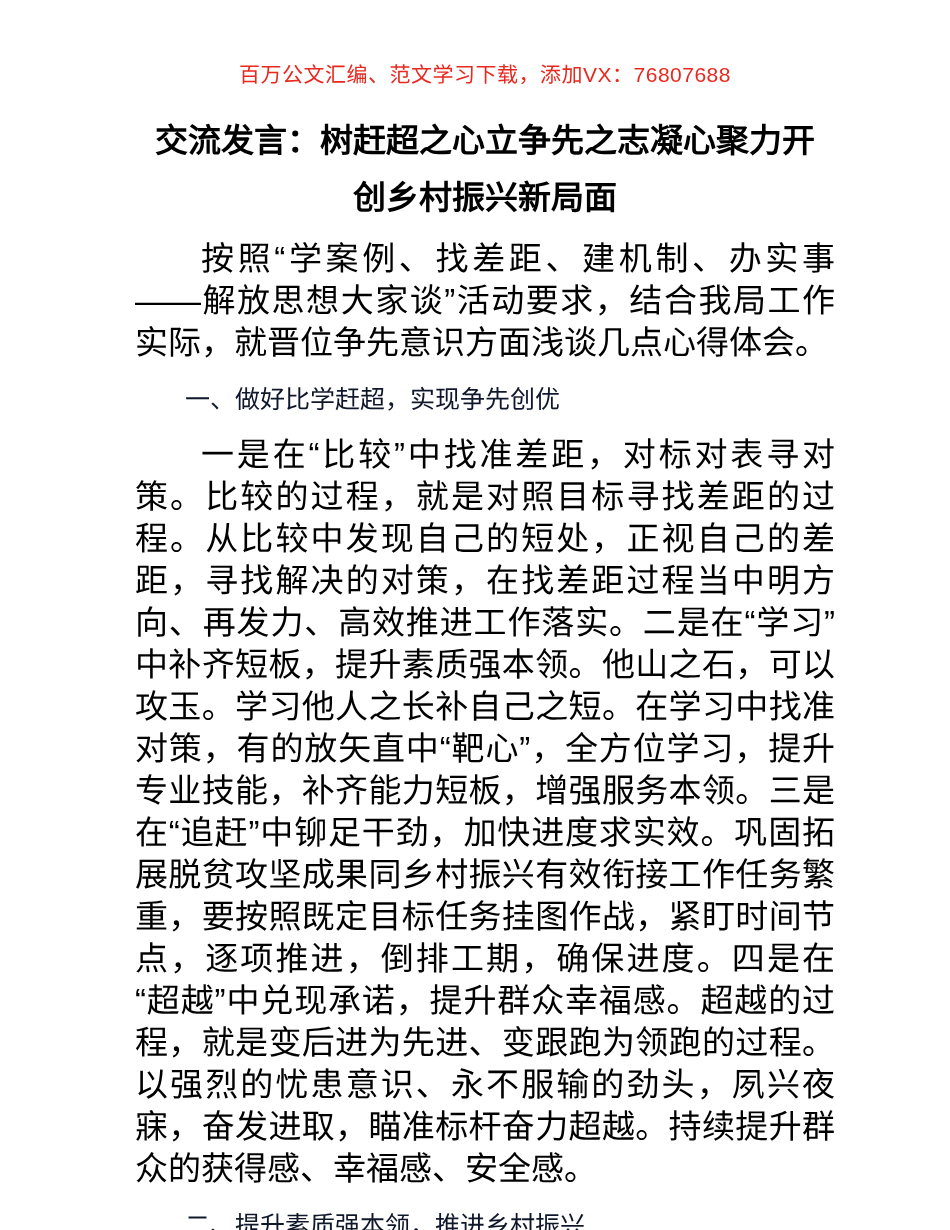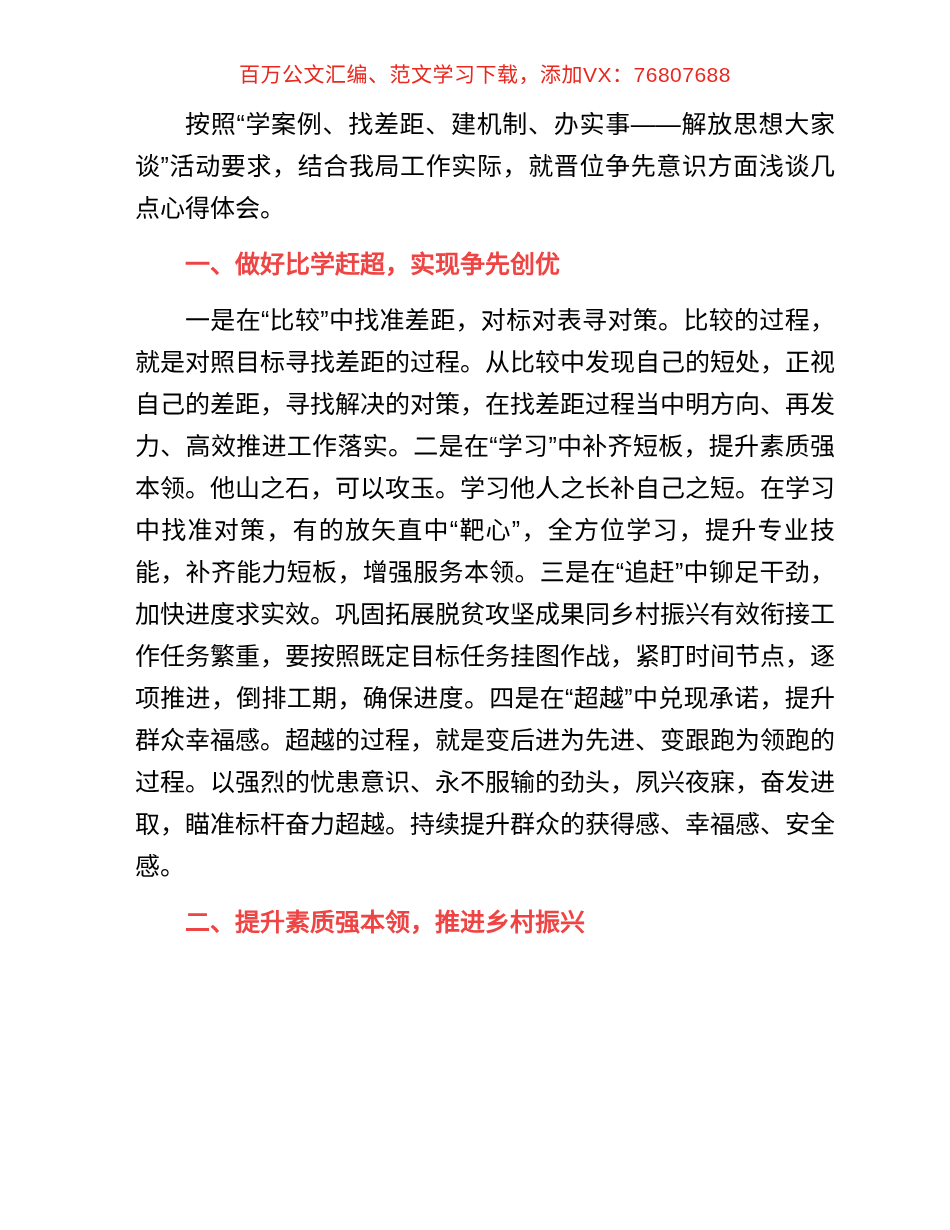--- a/index.html
+++ b/index.html
@@ -63,6 +63,10 @@
 
   <div class="promo-banner">百万公文汇编、范文学习下载，添加VX：76807688</div>
 
+  <div class="doc-title">
+    <div>交流发言：树赶超之心立争先之志凝心聚力开</div>
+    <div>创乡村振兴新局面</div>
+  </div>
 
   <div class="content">
 

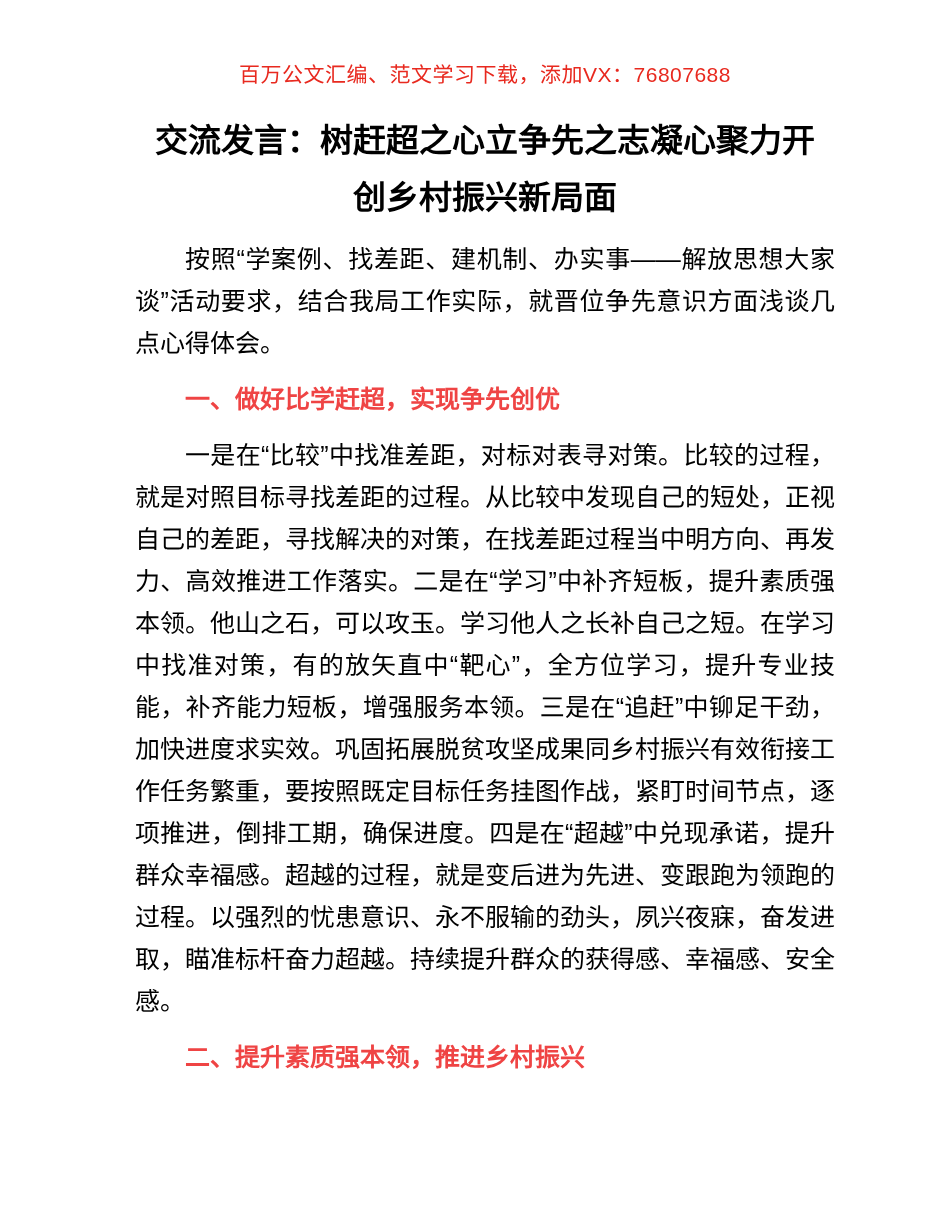--- a/index.html
+++ b/index.html
@@ -40,7 +40,7 @@
     margin: 0 auto;
   }
   .body-para {
-    font-size: 25px;
+    font-size: 33px;
     line-height: 42px;
     text-align: justify;
     text-indent: 2em;

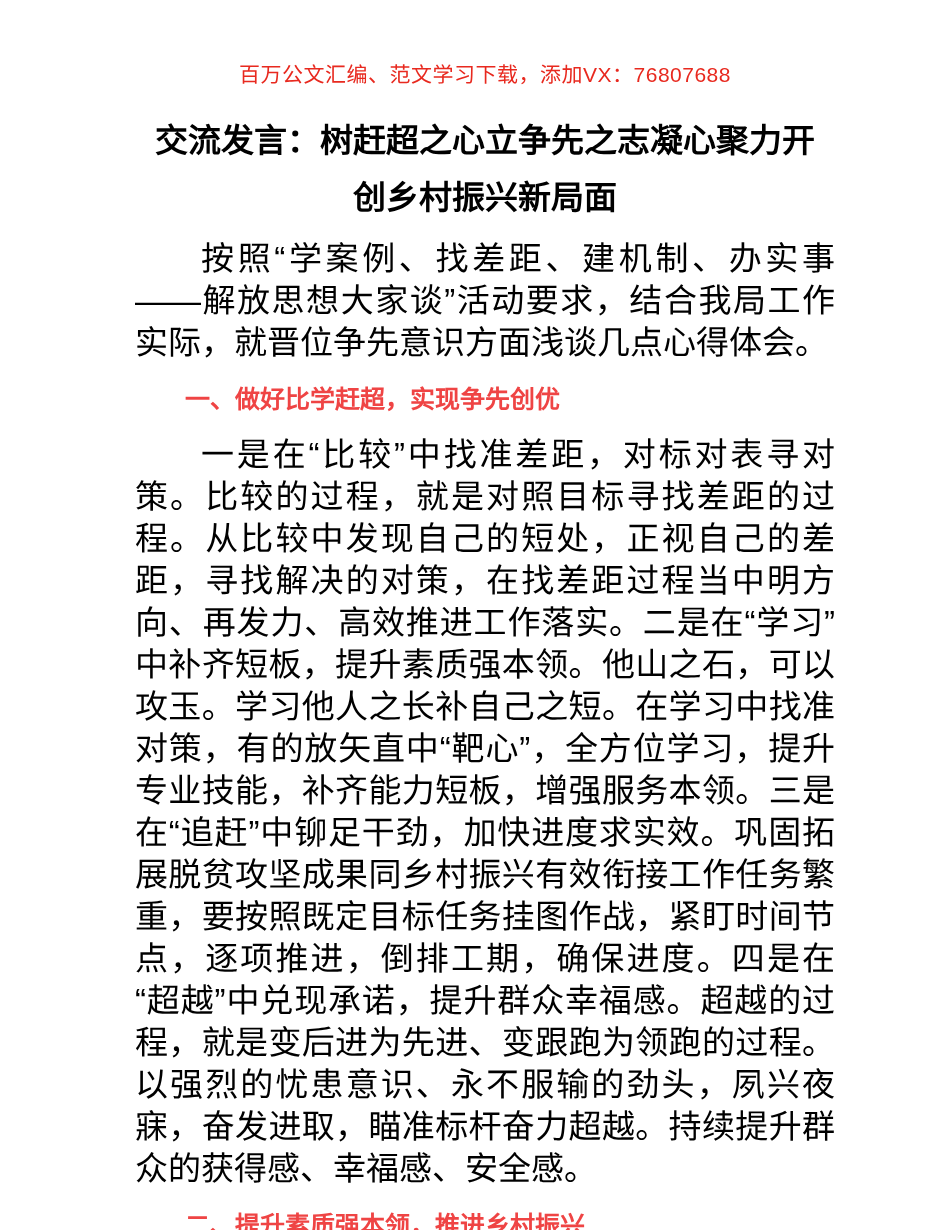--- a/index.html
+++ b/index.html
@@ -49,11 +49,11 @@
   }
   .section-heading {
     font-size: 25px;
-    font-weight: bold;
+    font-weight: normal;
     line-height: 42px;
     text-indent: 2em;
     margin: 14px 0;
-    color: #ef4444;
+    color: #0f172a;
   }
 </style>
 </head>

